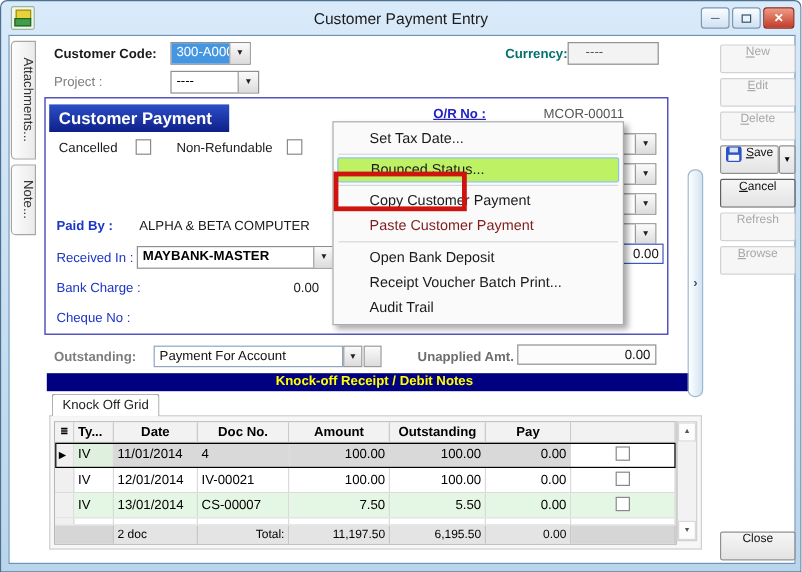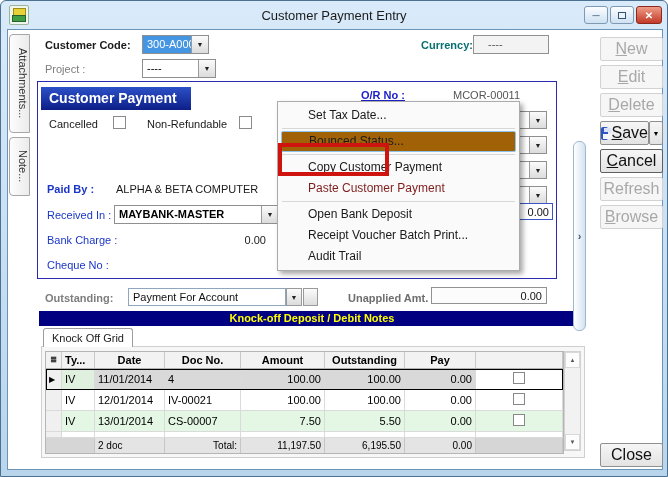--- a/index.html
+++ b/index.html
@@ -107,7 +107,7 @@
   .btn { position:absolute; left:599px; width:63px; height:24px;
          border:1px solid #8f8f8f; border-radius:2px;
          background:linear-gradient(#f6f6f6,#e3e3e3);
-         font-size:16px; color:#111; display:flex; align-items:center; justify-content:center; }
+         font-size:10px; color:#111; display:flex; align-items:flex-start; justify-content:center; }
   .btn.dis { border-color:#d2d2d2; background:#f6f6f6; color:#a8a8a8; }
   .accel::first-letter { text-decoration:underline; }
   .floppy { position:relative; width:13px; height:13px; background:#2d53c4; border-radius:2px; margin-right:4px; }

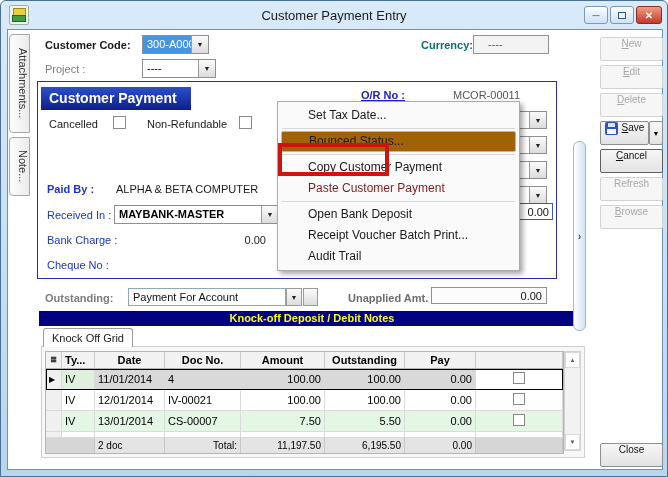--- a/index.html
+++ b/index.html
@@ -124,7 +124,7 @@
           box-shadow:3px 3px 5px rgba(0,0,0,0.35); }
   .mi { height:21px; line-height:21px; font-size:12px; color:#1a1a1a; padding-left:29px; white-space:nowrap; }
   .mi.dis { color:#7f1d1d; }
-  .mi.hl { background:#a16207; border:1px solid #8cc3ea; border-radius:2px;
+  .mi.hl { background:#bef264; border:1px solid #8cc3ea; border-radius:2px;
            margin:0 2px; padding-left:27px; height:21px; line-height:19px; }
   .msep { height:1px; background:#d7d7d7; margin:2px 3px; }
 

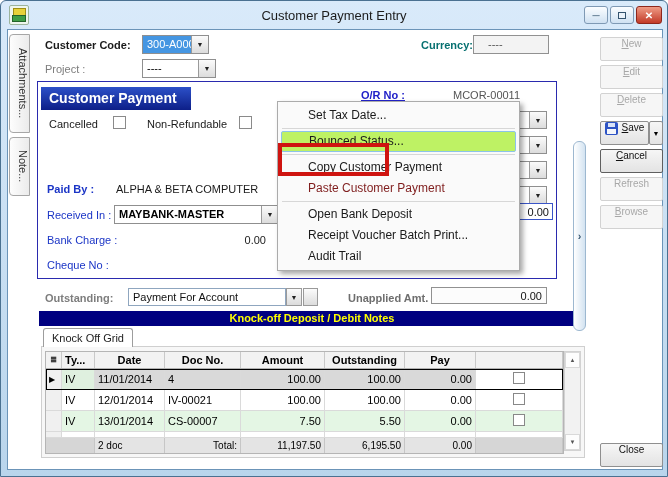--- a/index.html
+++ b/index.html
@@ -224,7 +224,7 @@
   <div class="lbl b" style="left:347px;top:291px;color:#6e6e6e;">Unapplied Amt.</div>
   <div class="sunken num" style="left:430px;top:286px;width:116px;height:17px;background:#fcfcfc;text-align:right;padding-right:4px;color:#111;">0.00</div>
 
-  <div class="kbanner">Knock-off Deposit / Debit Notes</div>
+  <div class="kbanner">Knock-off Receipt / Debit Notes</div>
   <div class="gpanel"></div>
   <div class="ktab">Knock Off Grid</div>
 

